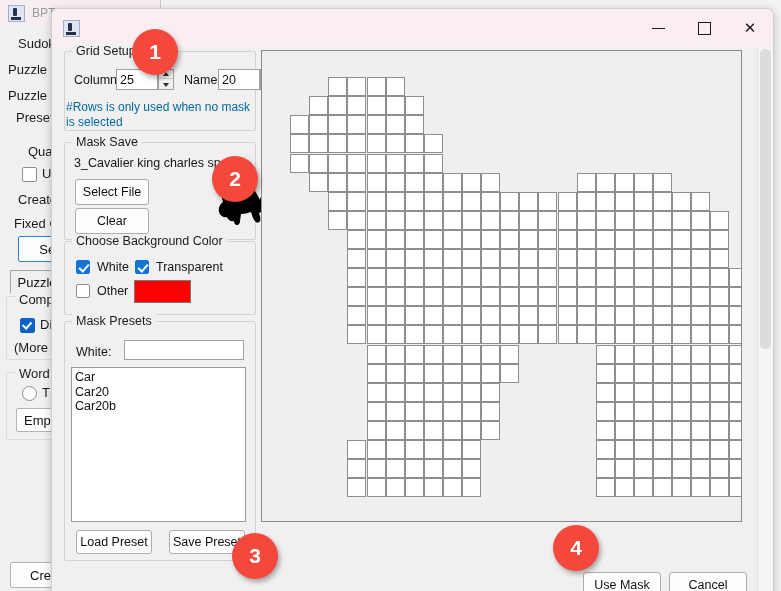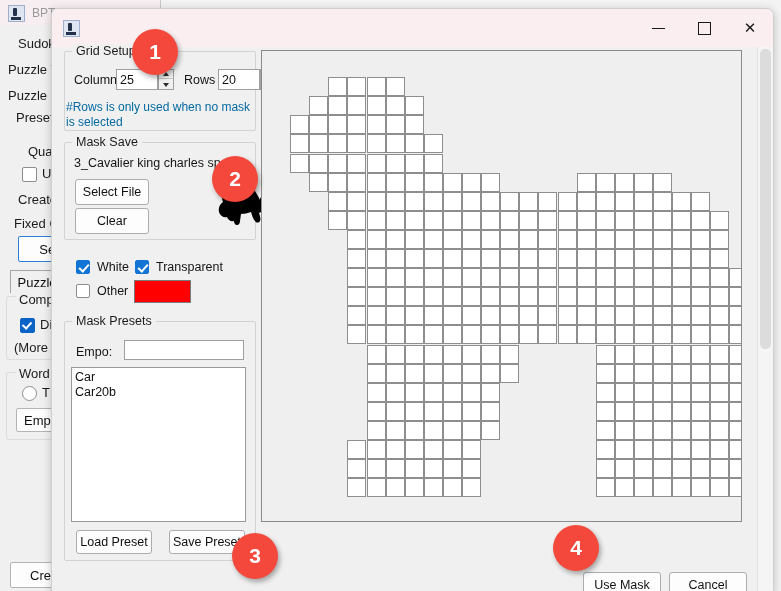--- a/index.html
+++ b/index.html
@@ -144,7 +144,7 @@
         <span class="arw d"></span>
       </div>
   </div>
-  <div class="lbl" style="left:132px;top:64px;">Rows</div>
+  <div class="lbl" style="left:132px;top:64px;">Name</div>
   <div class="tbox" style="left:166px;top:60px;width:42px;height:21px;">20</div>
   <div class="spin" style="left:208px;top:60px;height:21px;">
     <div class="sa up">

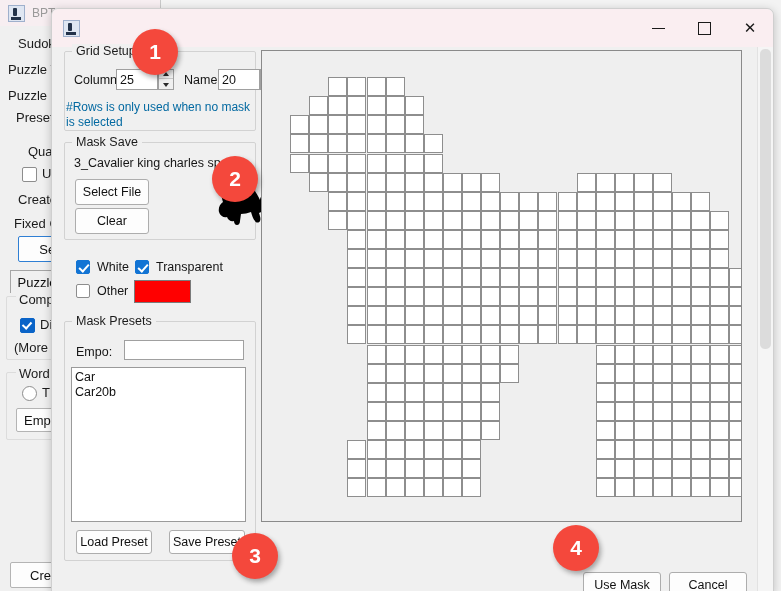--- a/index.html
+++ b/index.html
@@ -172,6 +172,9 @@
       M17 20 C16 17 17 14 19 13 C21 12 23 13 24 15 C22 16 19 17 17 20 Z"></path>
   </svg>
 
+  <div class="gb" style="left:12px;top:232px;width:190px;height:72px;">
+    <div class="gb-cap">Choose Background Color</div>
+  </div>
   <div class="chk on" style="left:24px;top:251px;"></div>
   <div class="lbl" style="left:45px;top:251px;">White</div>
   <div class="chk on" style="left:83px;top:251px;"></div>

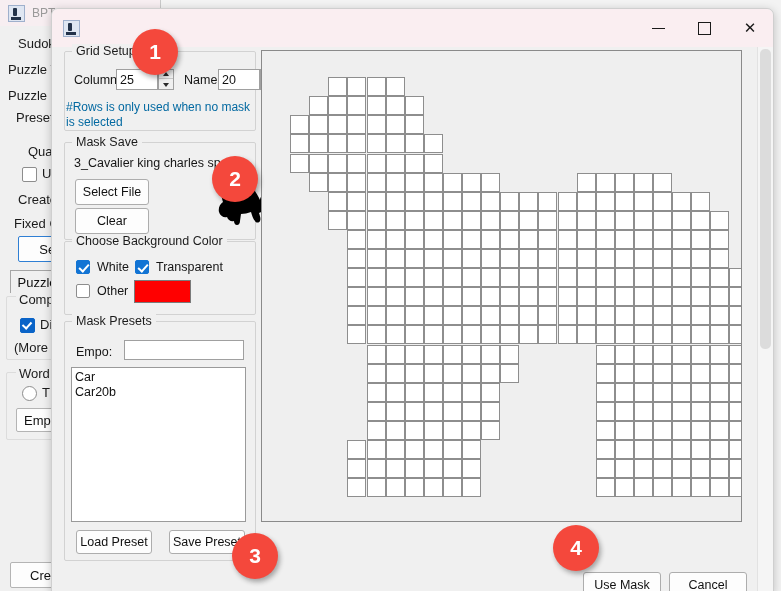--- a/index.html
+++ b/index.html
@@ -186,7 +186,7 @@
   <div class="gb" style="left:12px;top:312px;width:190px;height:238px;">
     <div class="gb-cap">Mask Presets</div>
   </div>
-  <div class="lbl" style="left:24px;top:336px;">Empo:</div>
+  <div class="lbl" style="left:24px;top:336px;">White:</div>
   <div class="tbox" style="left:72px;top:331px;width:120px;height:20px;"></div>
   <div id="preset-list" style="left:19px;top:358px;width:175px;height:155px;">
     <div class="plitem">Car</div>

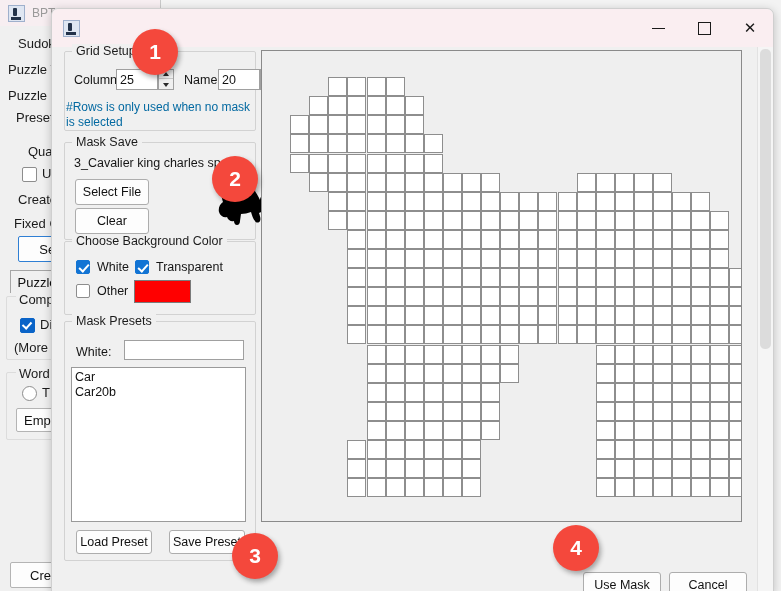--- a/index.html
+++ b/index.html
@@ -190,6 +190,7 @@
   <div class="tbox" style="left:72px;top:331px;width:120px;height:20px;"></div>
   <div id="preset-list" style="left:19px;top:358px;width:175px;height:155px;">
     <div class="plitem">Car</div>
+    <div class="plitem">Car20</div>
     <div class="plitem">Car20b</div>
   </div>
   <div class="btn" style="left:24px;top:521px;width:74px;height:22px;">Load Preset</div>

